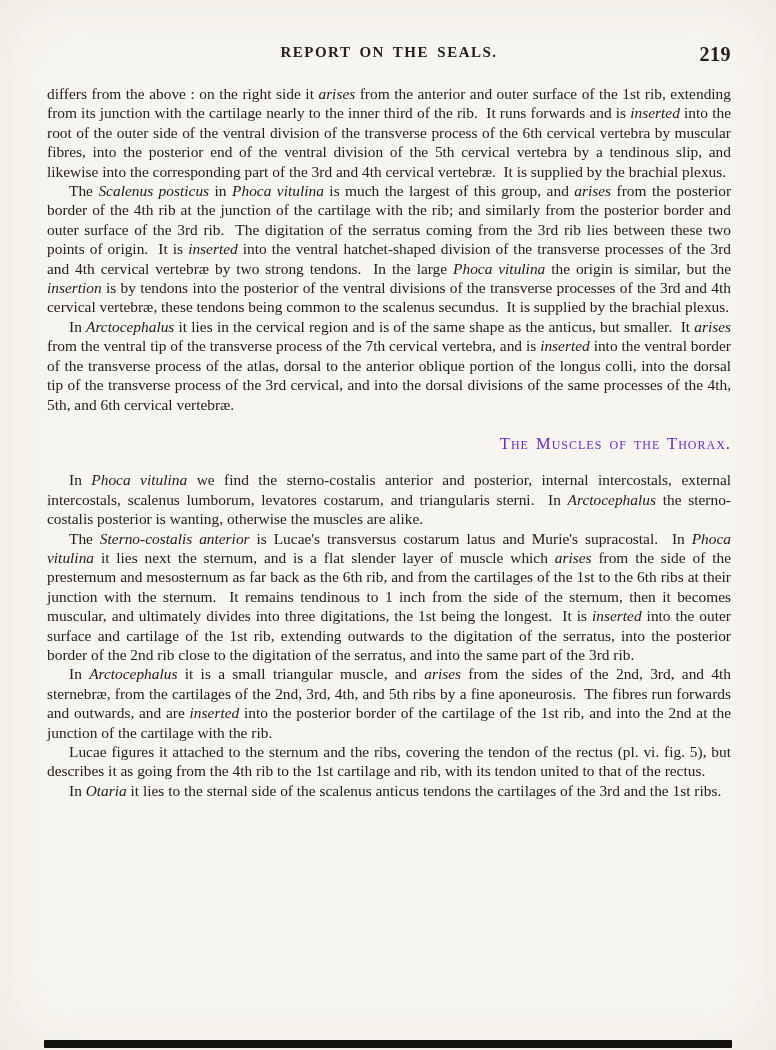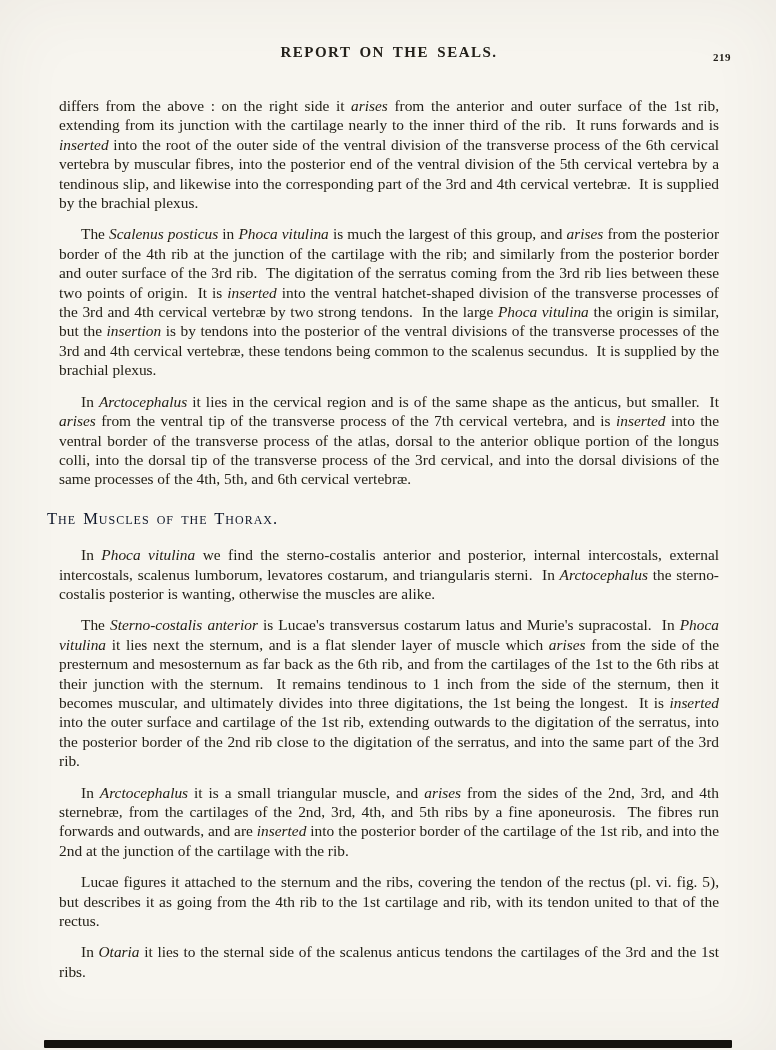--- a/index.html
+++ b/index.html
@@ -40,11 +40,10 @@
     position: absolute;
     right: 0;
     top: -1px;
-    font-size: 11px;
+    font-size: 20px;
     font-weight: bold;
     letter-spacing: 0.5px;
     color: #23201a;
-    margin-top: 8px;
   }
   .body-text {
     position: absolute;

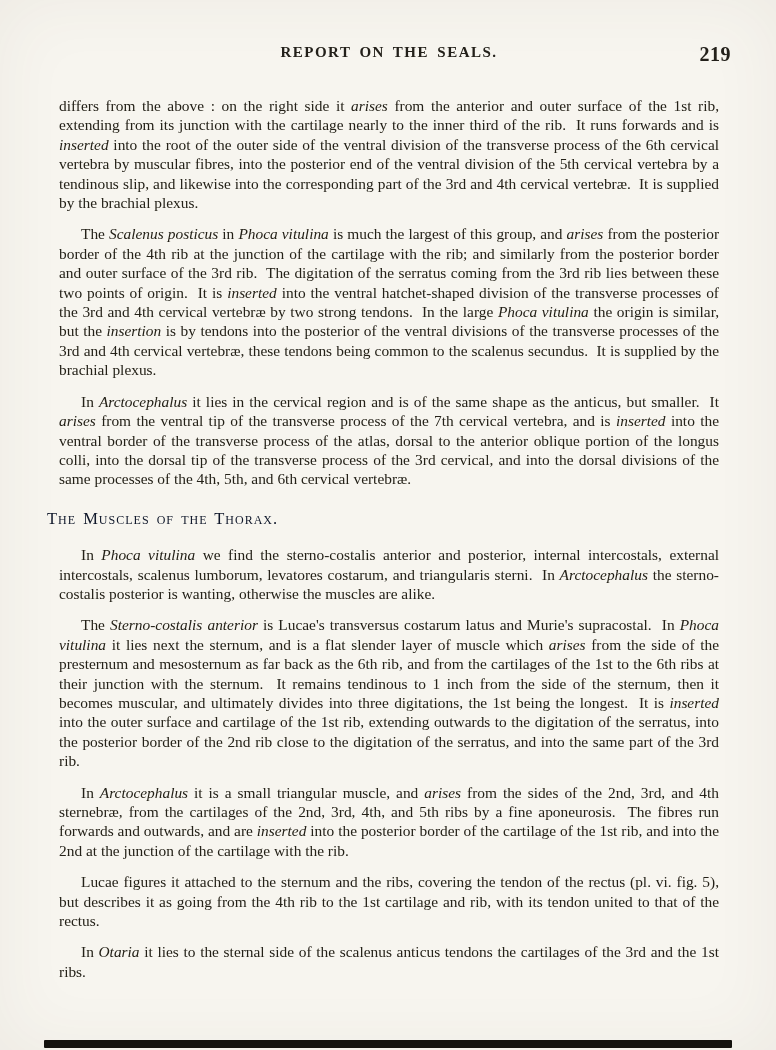--- a/index.html
+++ b/index.html
@@ -56,7 +56,7 @@
     color: #242118;
   }
   .paragraph {
-    margin: 12px;
+    margin: 0;
   }
   .paragraph.indent {
     text-indent: 22px;

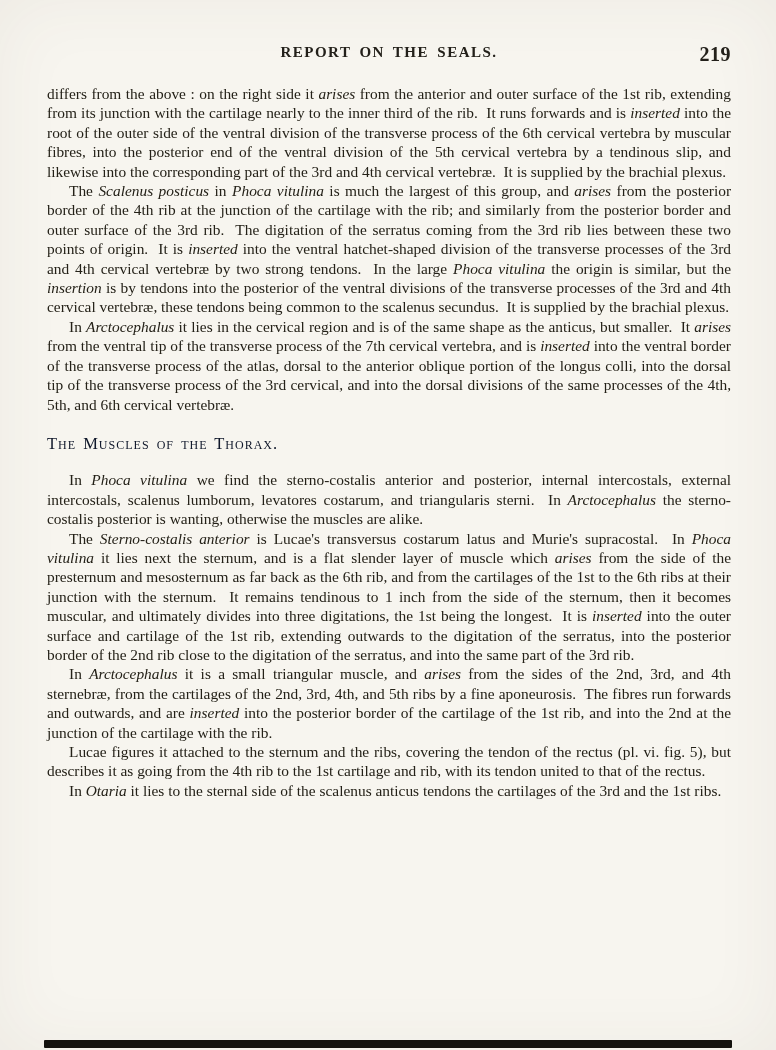--- a/index.html
+++ b/index.html
@@ -65,14 +65,14 @@
     font-style: italic;
   }
   .section-heading {
-    text-align: left;
+    text-align: right;
     text-indent: 0;
     font-variant: small-caps;
     letter-spacing: 1px;
     word-spacing: 2px;
     font-size: 16.5px;
     margin: 20px 0 17px 0;
-    color: #0f172a;
+    color: #6d28d9;
   }
   .scan-bar {
     position: absolute;

